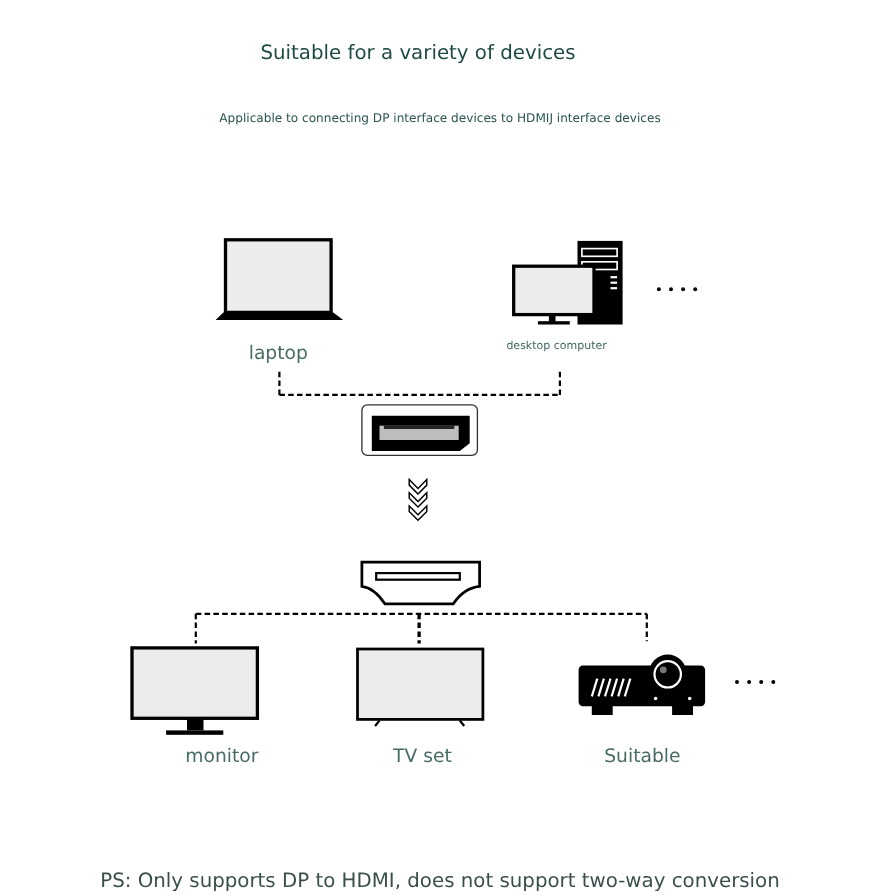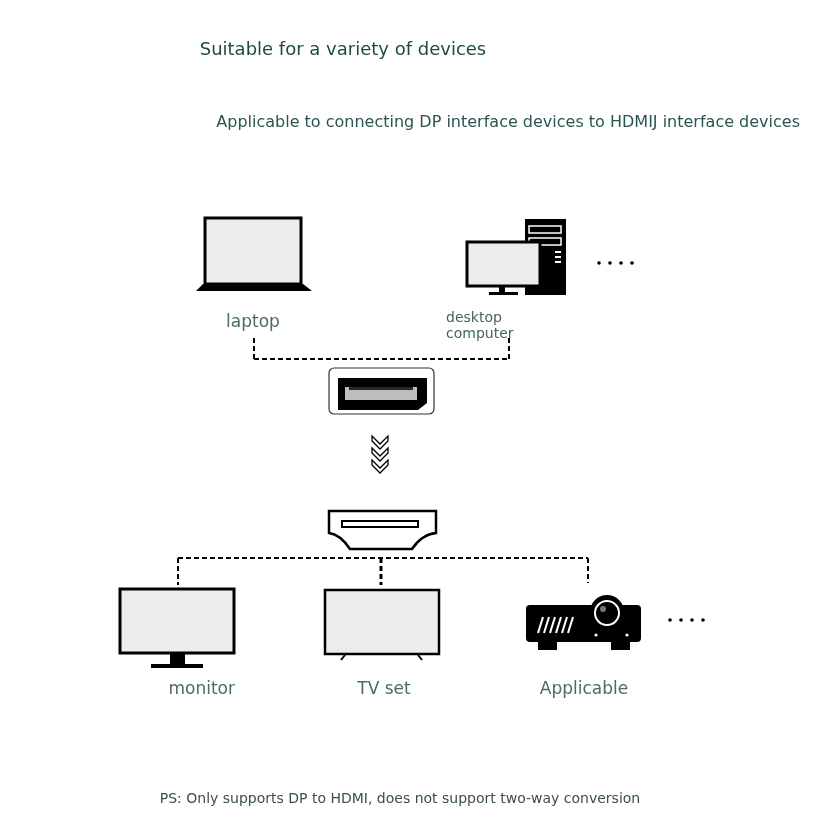--- a/index.html
+++ b/index.html
@@ -5,7 +5,7 @@
   html, body { margin:0; padding:0; background:#ffffff; }
   body { width:814px; height:814px; position:relative; overflow:hidden; font-family:"DejaVu Sans", sans-serif; }
   .abs { position:absolute; }
-  .title { left:0; width:686px; top:38px; text-align:center; font-size:18px; color:#1f4a44; }
+  .title { left:0; width:686px; top:38px; text-align:center; font-size:18px; color:#1f4a44;padding-left:37px; }
   .subtitle { left:0; width:800px; top:112px; text-align:right; font-size:16px; color:#2a5550; }
   .label { text-align:center; color:#4a6c66; font-size:17px; }
   .label-small { text-align:left; color:#3f6660; font-size:14px; }

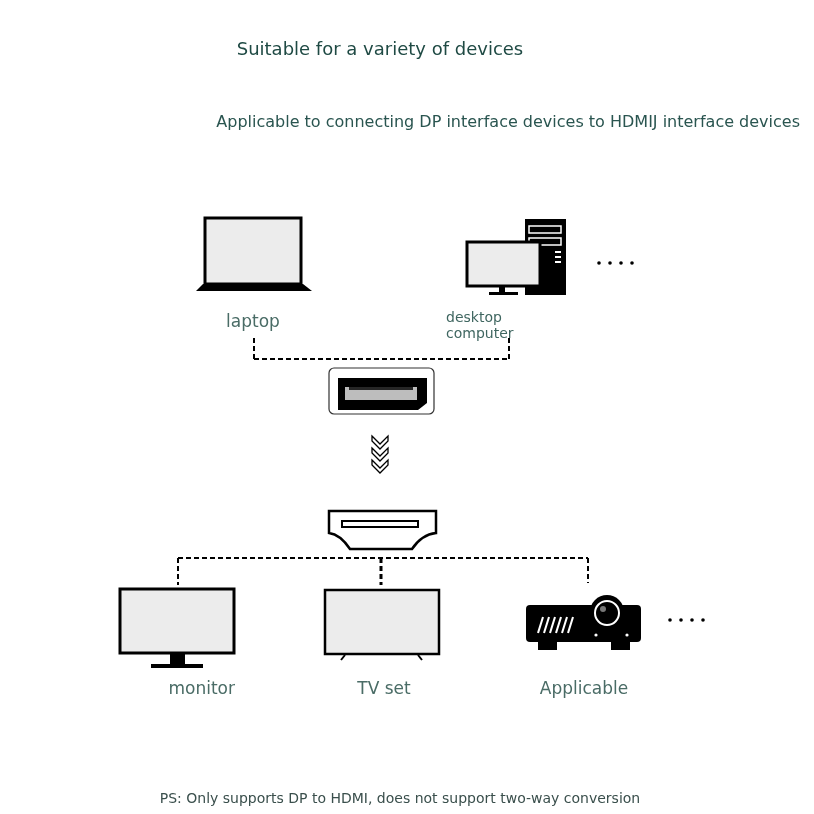--- a/index.html
+++ b/index.html
@@ -6,7 +6,7 @@
   body { width:814px; height:814px; position:relative; overflow:hidden; font-family:"DejaVu Sans", sans-serif; }
   .abs { position:absolute; }
   .title { left:0; width:686px; top:38px; text-align:center; font-size:18px; color:#1f4a44;padding-left:37px; }
-  .subtitle { left:0; width:800px; top:112px; text-align:right; font-size:16px; color:#2a5550; }
+  .subtitle { left:0; width:800px; top:101px; text-align:center; font-size:11px; color:#2a5550; }
   .label { text-align:center; color:#4a6c66; font-size:17px; }
   .label-small { text-align:left; color:#3f6660; font-size:14px; }
   .note { left:0; width:800px; top:790px; text-align:center; font-size:14px; color:#3a4f4c; }

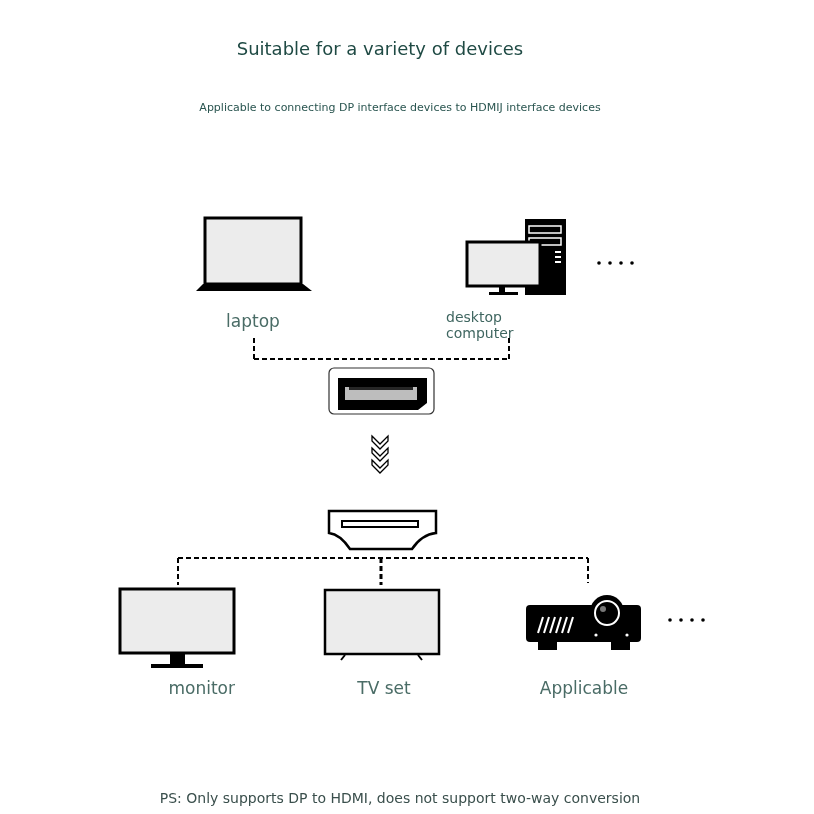--- a/index.html
+++ b/index.html
@@ -8,7 +8,7 @@
   .title { left:0; width:686px; top:38px; text-align:center; font-size:18px; color:#1f4a44;padding-left:37px; }
   .subtitle { left:0; width:800px; top:101px; text-align:center; font-size:11px; color:#2a5550; }
   .label { text-align:center; color:#4a6c66; font-size:17px; }
-  .label-small { text-align:left; color:#3f6660; font-size:14px; }
+  .label-small { text-align:center; color:#3f6660; font-size:10px; }
   .note { left:0; width:800px; top:790px; text-align:center; font-size:14px; color:#3a4f4c; }
   svg { position:absolute; left:0; top:0; }
 </style>

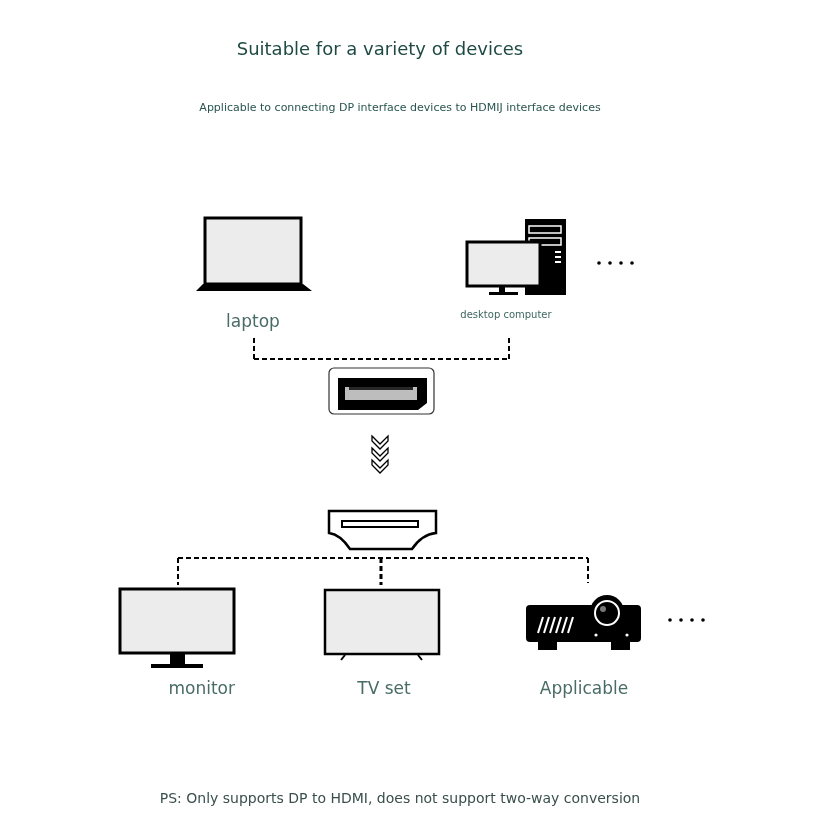--- a/index.html
+++ b/index.html
@@ -117,7 +117,7 @@
 
 <div class="abs label" style="left:115px; width:120px; top:678px;text-align:right;">monitor</div>
 <div class="abs label" style="left:324px; width:120px; top:678px;">TV set</div>
-<div class="abs label" style="left:524px; width:120px; top:678px;">Applicable</div>
+<div class="abs label" style="left:524px; width:120px; top:678px;">Suitable</div>
 
 <div class="abs note">PS: Only supports DP to HDMI, does not support two-way conversion</div>
 

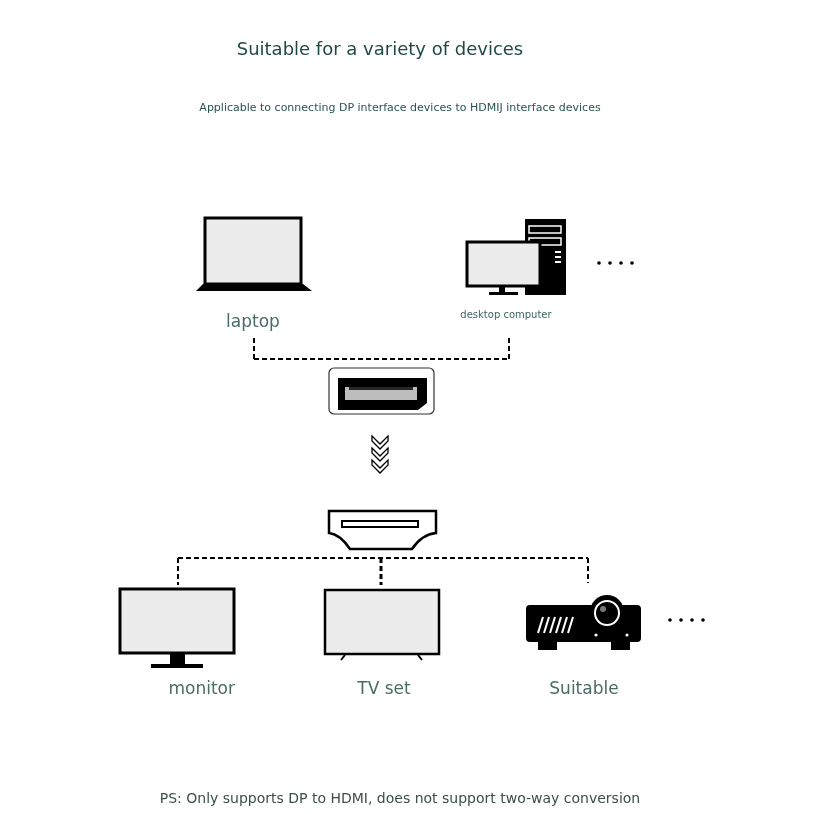--- a/index.html
+++ b/index.html
@@ -9,7 +9,7 @@
   .subtitle { left:0; width:800px; top:101px; text-align:center; font-size:11px; color:#2a5550; }
   .label { text-align:center; color:#4a6c66; font-size:17px; }
   .label-small { text-align:center; color:#3f6660; font-size:10px; }
-  .note { left:0; width:800px; top:790px; text-align:center; font-size:14px; color:#3a4f4c; }
+  .note { left:0; width:800px; top:790px; text-align:center; font-size:18px; color:#3a4f4c; }
   svg { position:absolute; left:0; top:0; }
 </style>
 </head>

